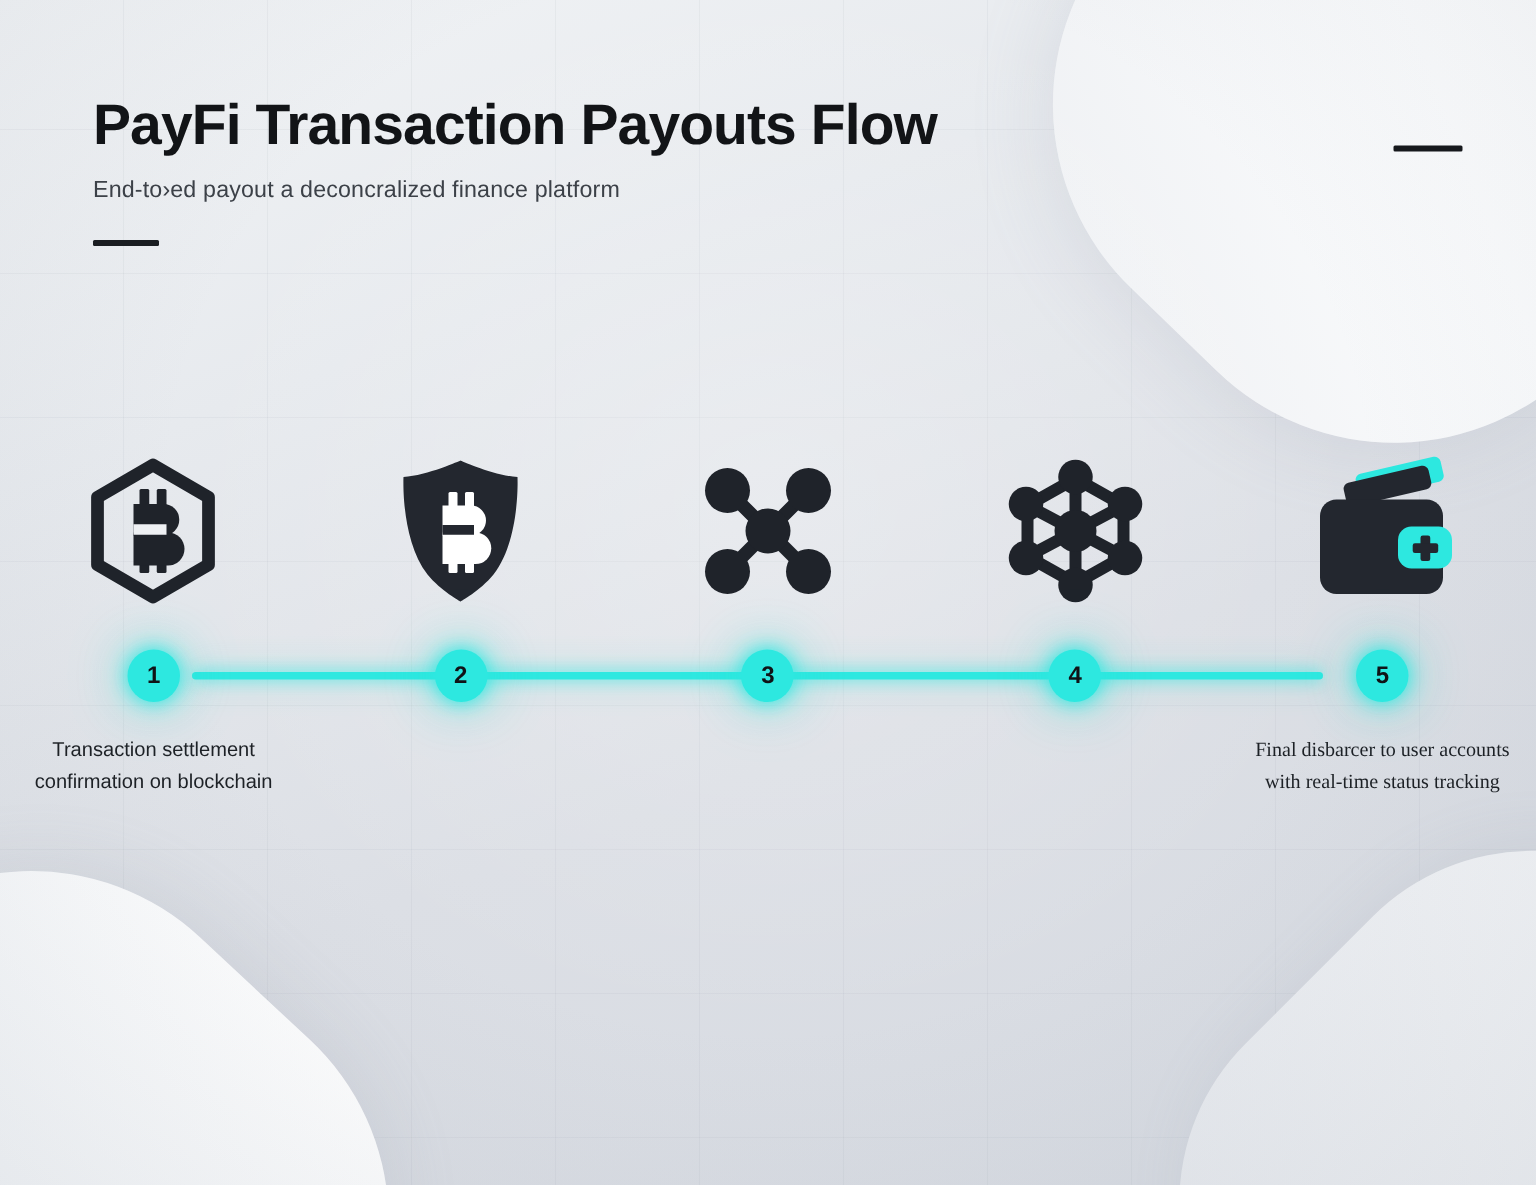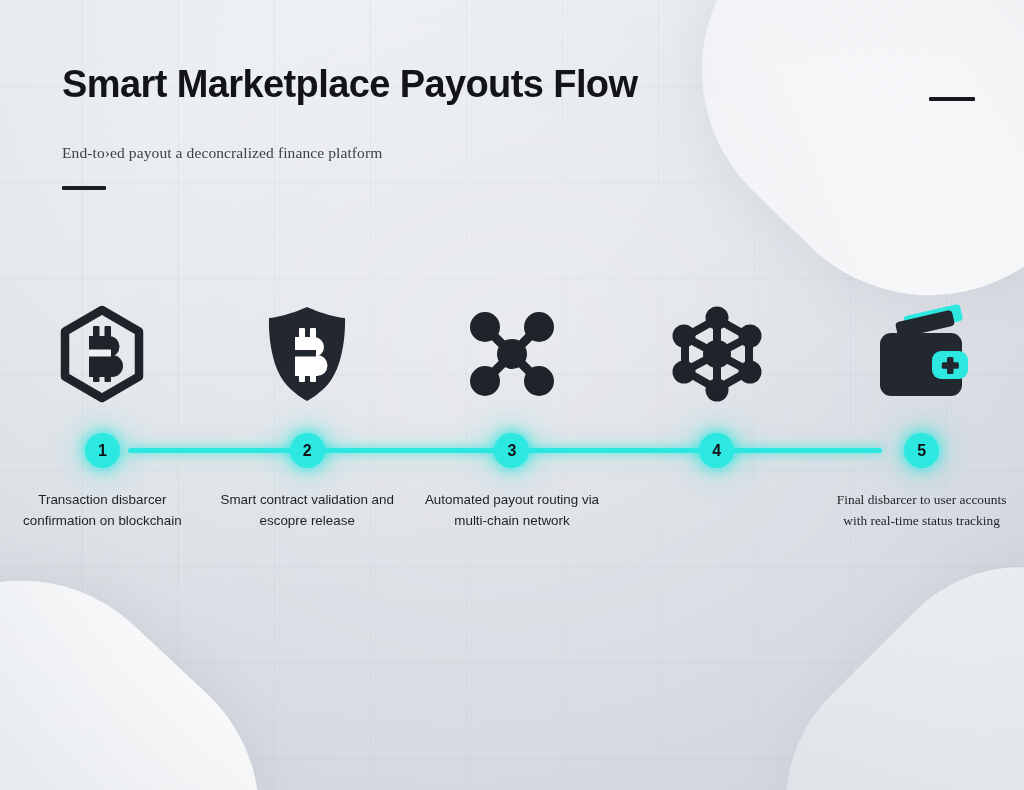--- a/index.html
+++ b/index.html
@@ -172,7 +172,7 @@
   <div class="vignette"></div>
 
   <div class="header">
-    <div class="title">Smart Marketplace Payouts Flow</div>
+    <div class="title">PayFi Transaction Payouts Flow</div>
     <div class="subtitle">End-to›ed  payout a deconcralized finance platform</div>
     <div class="rule"></div>
   </div>

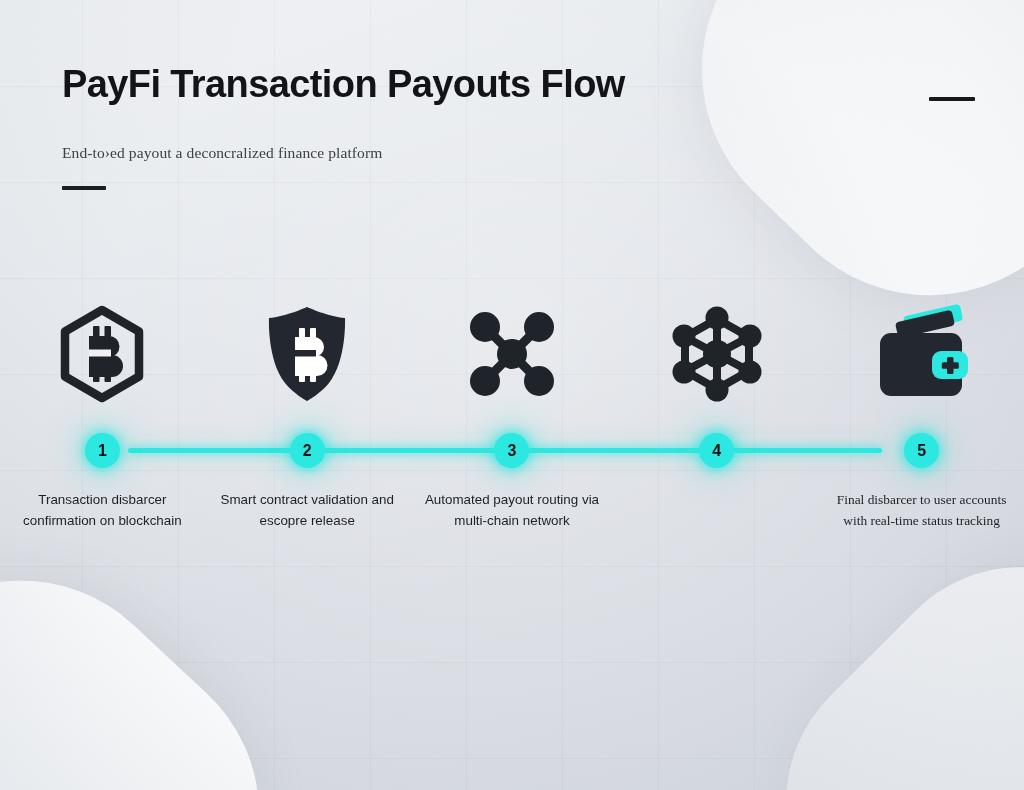--- a/index.html
+++ b/index.html
@@ -75,12 +75,11 @@
     white-space:nowrap;
   }
   .subtitle {
-    margin-top:38px;
+    margin-top:12px;
     font-size:15.5px;
     color:#3c4148;
     letter-spacing:.1px;
     font-weight:400;
-    font-family:Liberation Serif, serif;
   }
   .rule {
     margin-top:24px;

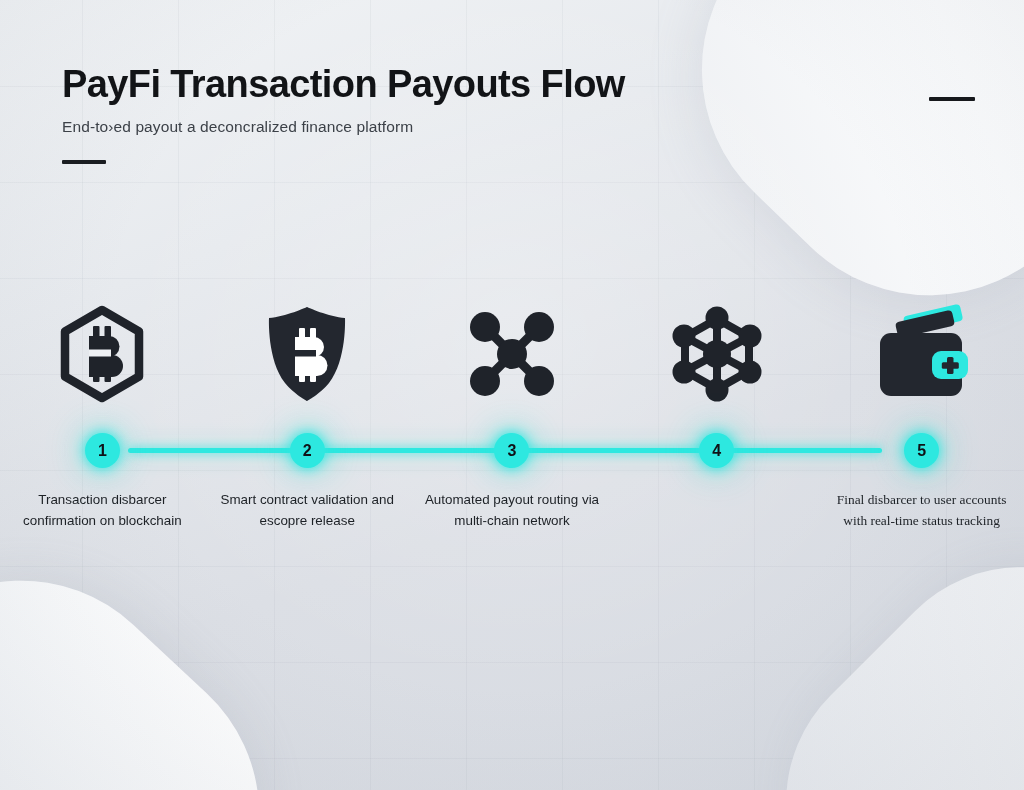--- a/index.html
+++ b/index.html
@@ -195,7 +195,7 @@
           </svg>
         </div>
         <div class="node">1</div>
-        <div class="caption">Transaction disbarcer confirmation on blockchain</div>
+        <div class="caption">Transaction settlement confirmation on blockchain</div>
       </div>
 
       <div class="step step-2">

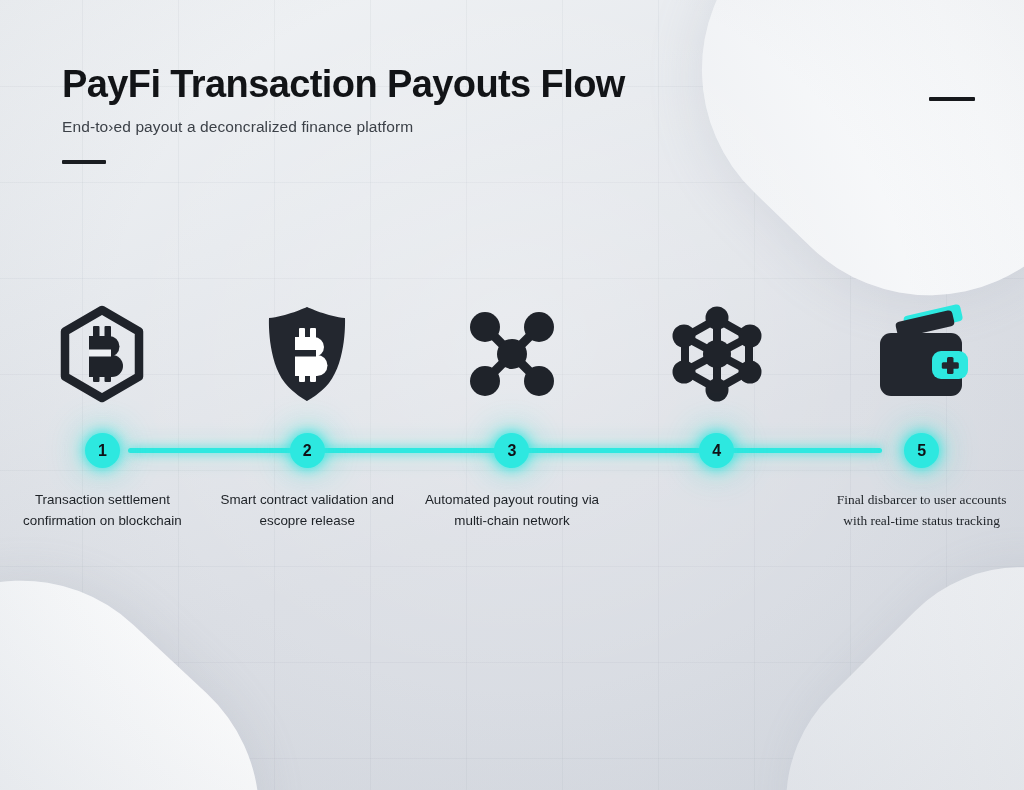--- a/index.html
+++ b/index.html
@@ -213,7 +213,6 @@
           </svg>
         </div>
         <div class="node">2</div>
-        <div class="caption">Smart contract validation and escopre release</div>
       </div>
 
       <div class="step step-3">

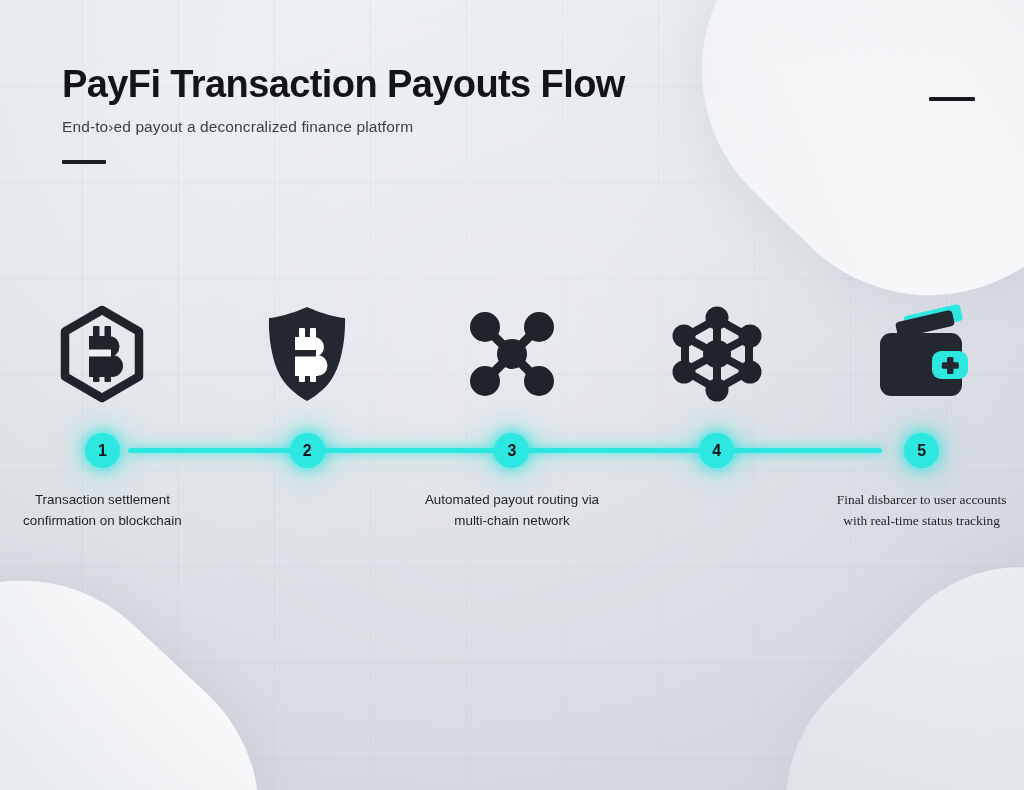--- a/index.html
+++ b/index.html
@@ -234,7 +234,6 @@
           </svg>
         </div>
         <div class="node">3</div>
-        <div class="caption">Automated payout routing via multi-chain network</div>
       </div>
 
       <div class="step step-4">

